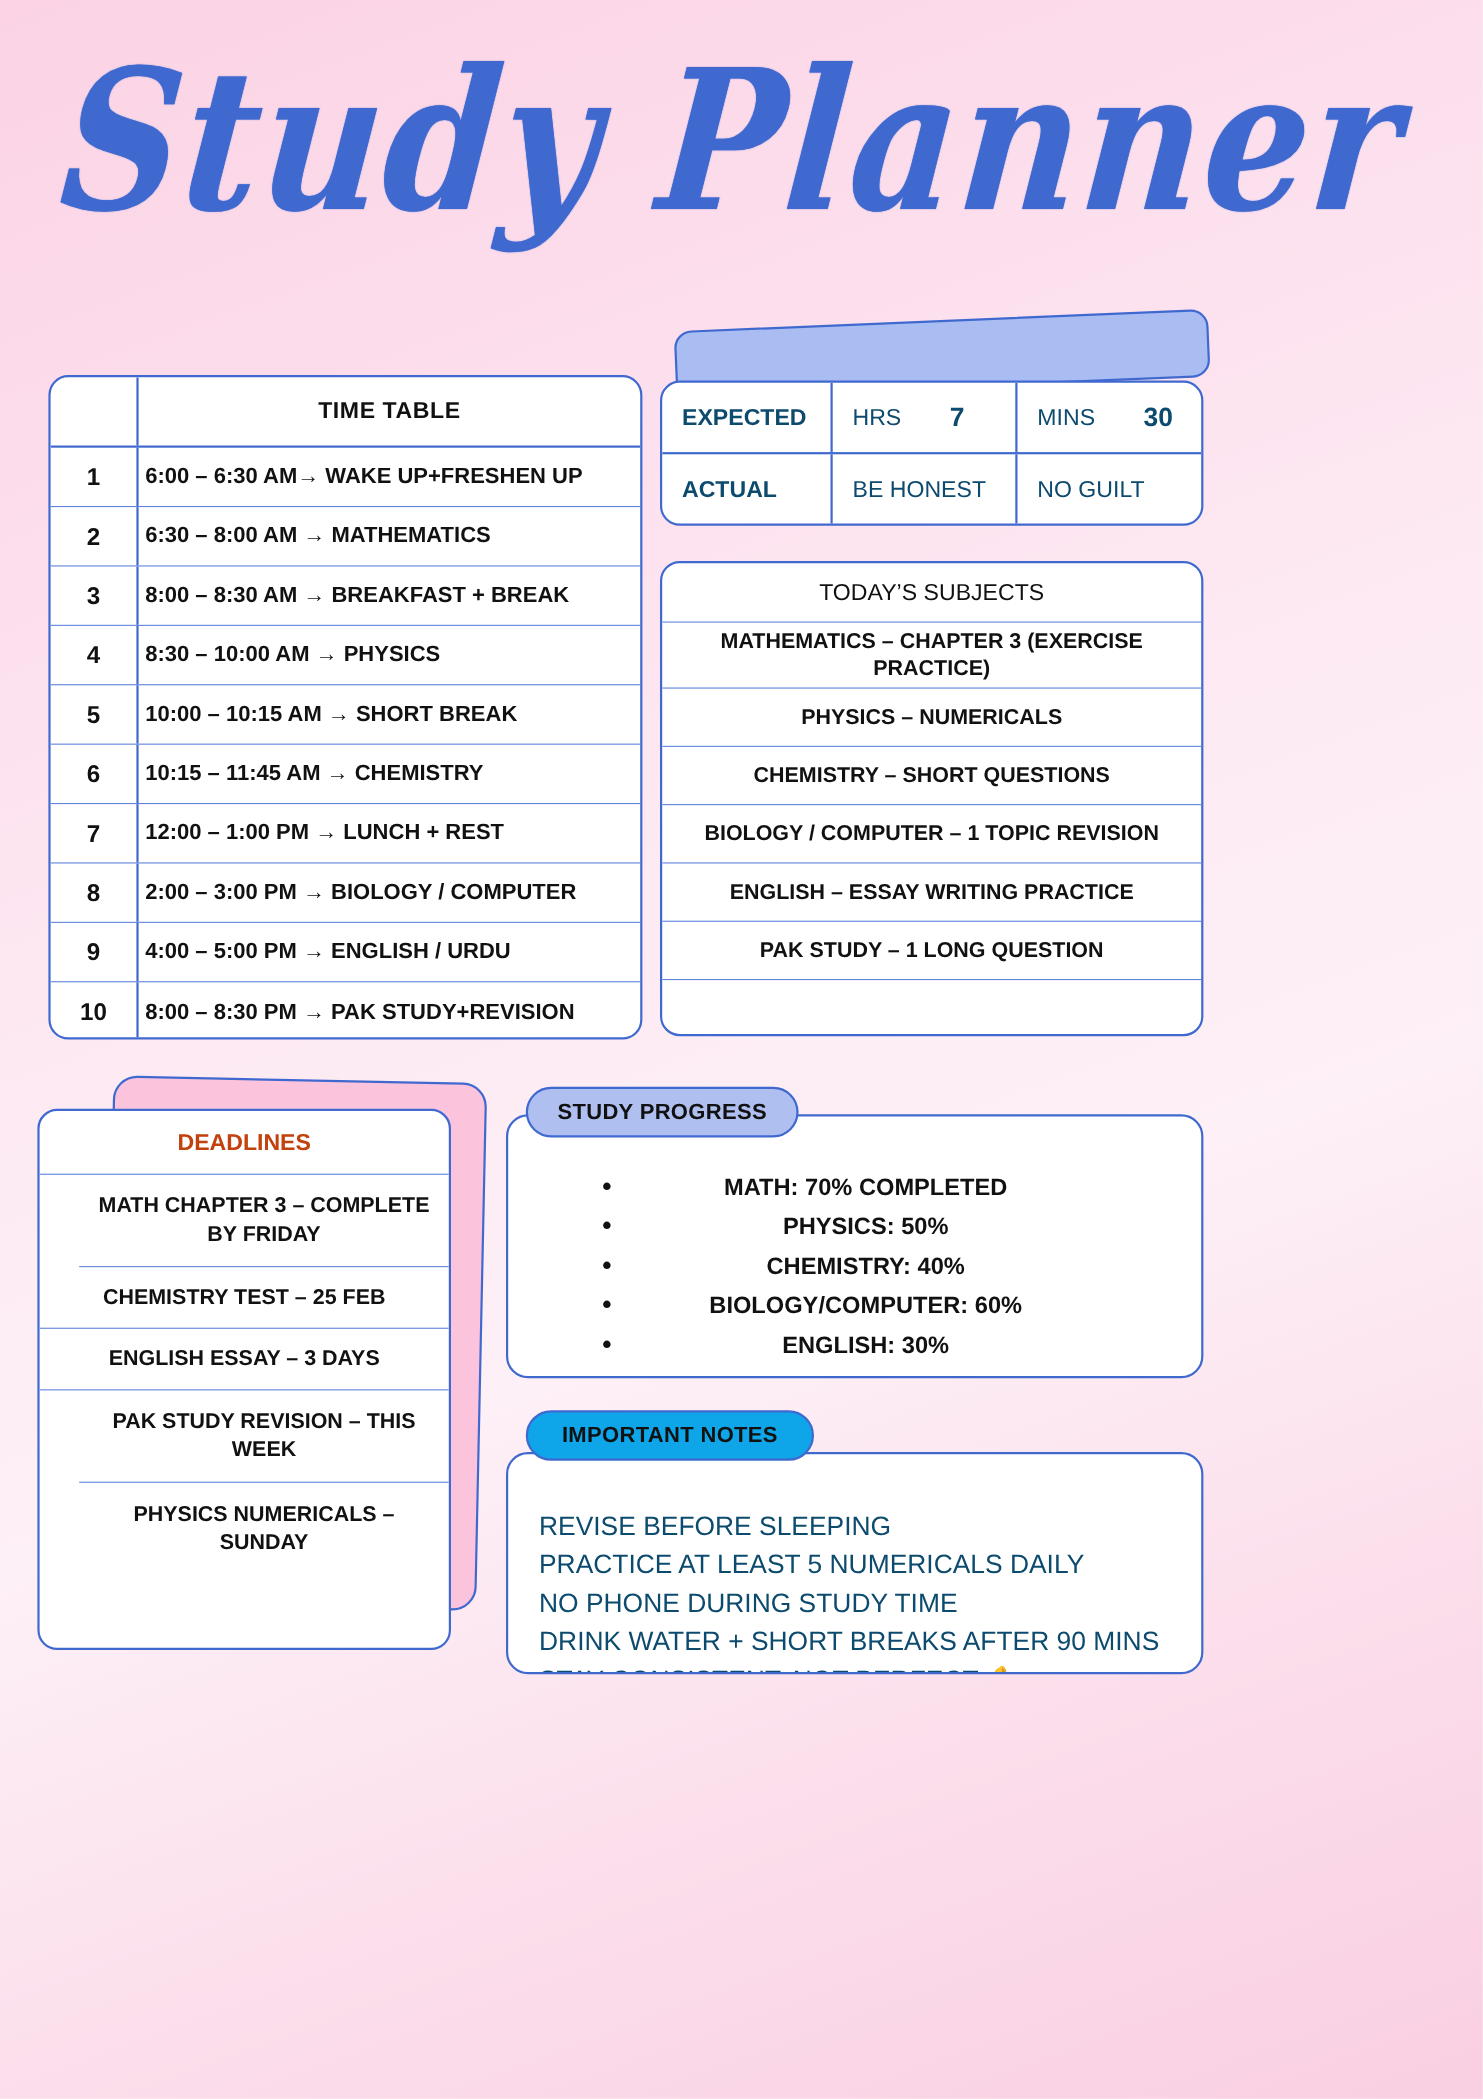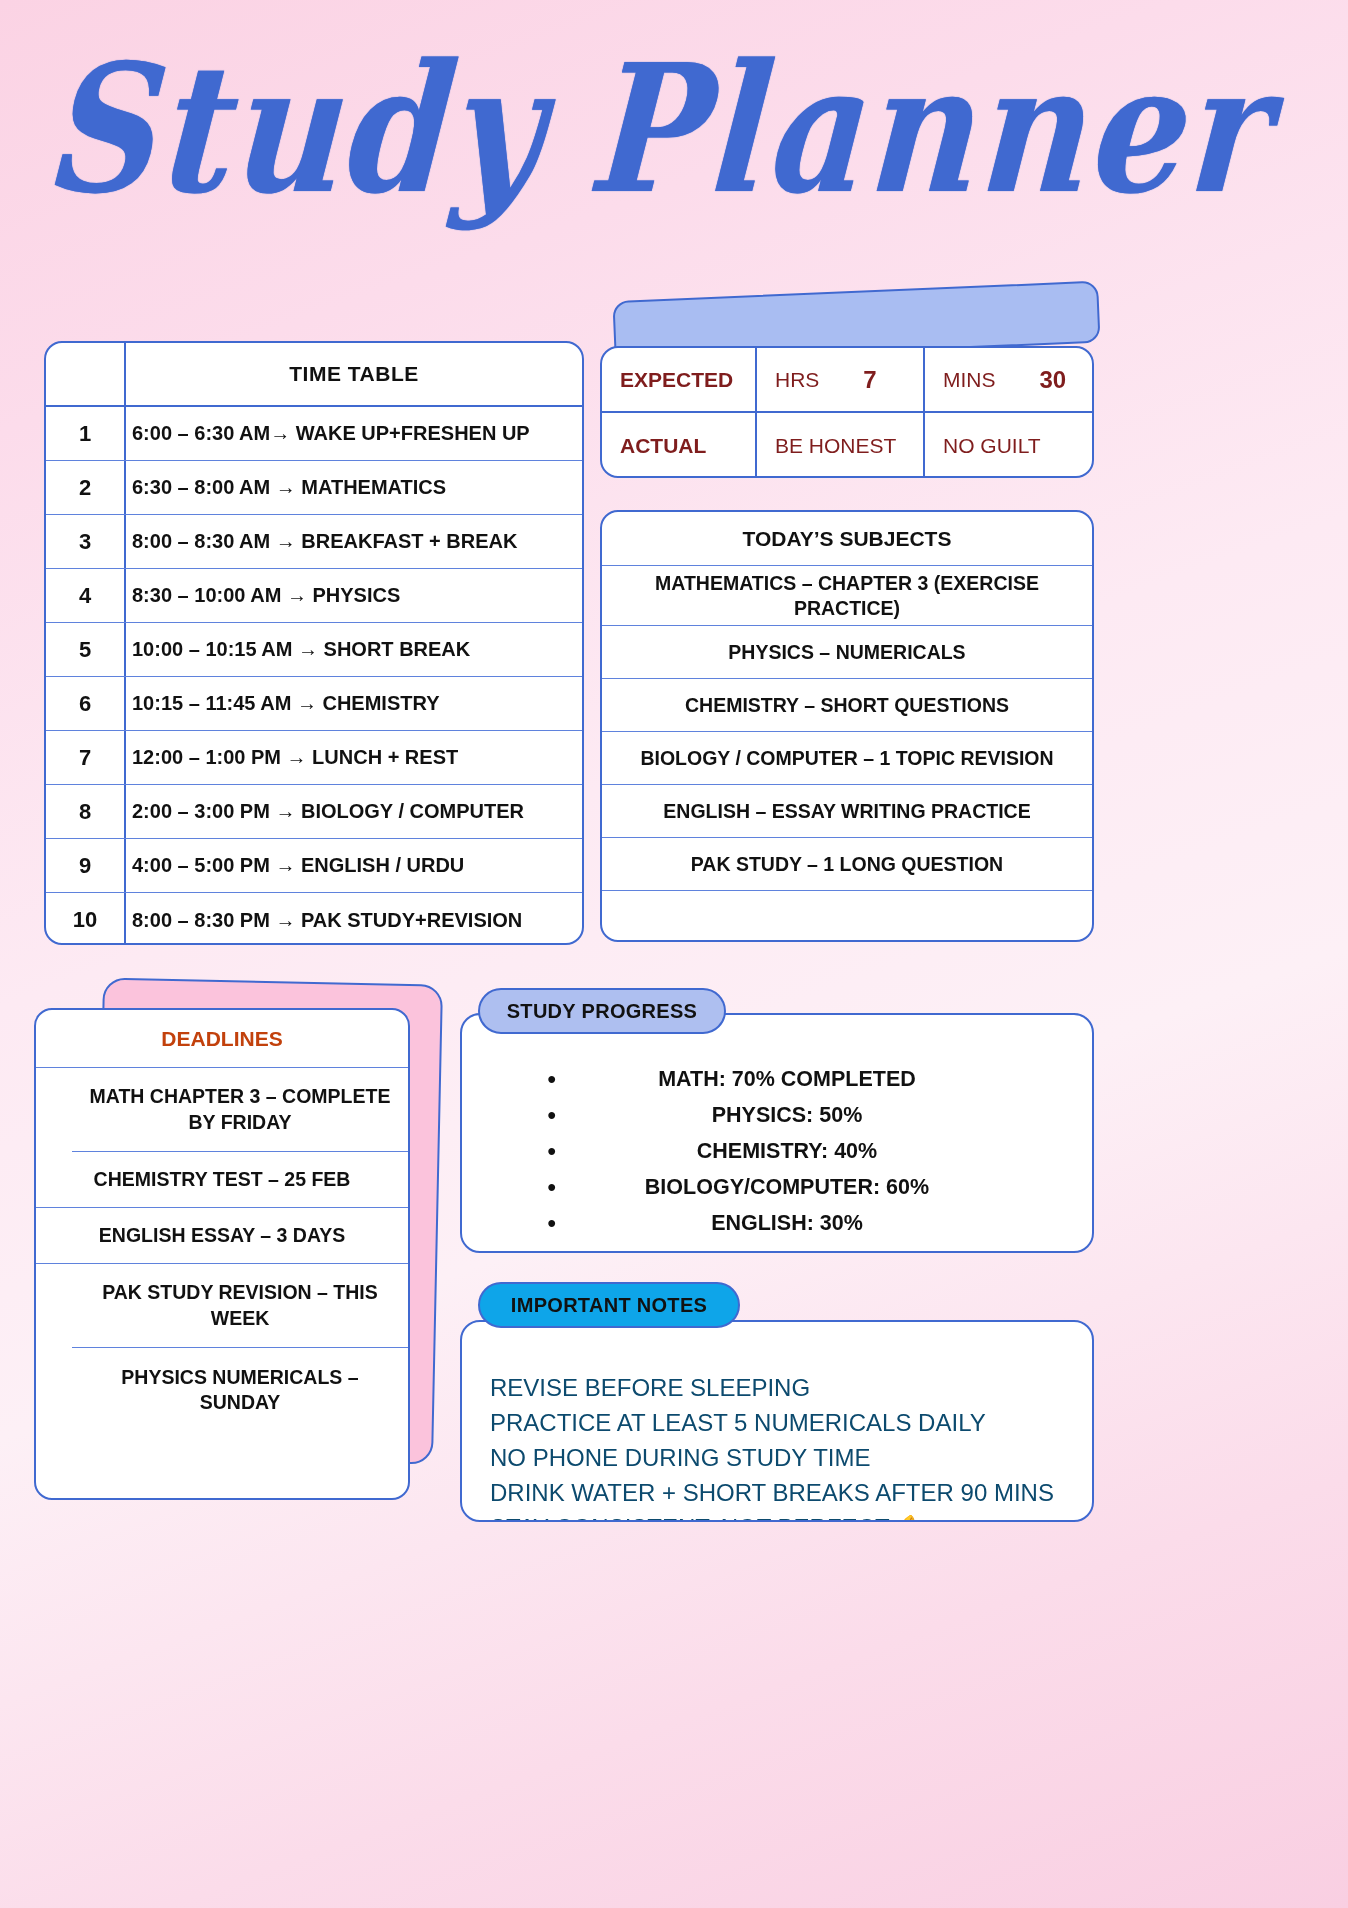--- a/index.html
+++ b/index.html
@@ -129,7 +129,7 @@
     display: flex;
     align-items: center;
     font-size: 21px;
-    color: #7f1d1d;
+    color: #0c4a6e;
     padding-left: 18px;
     border-right: 2.2px solid #4069d0;
   }

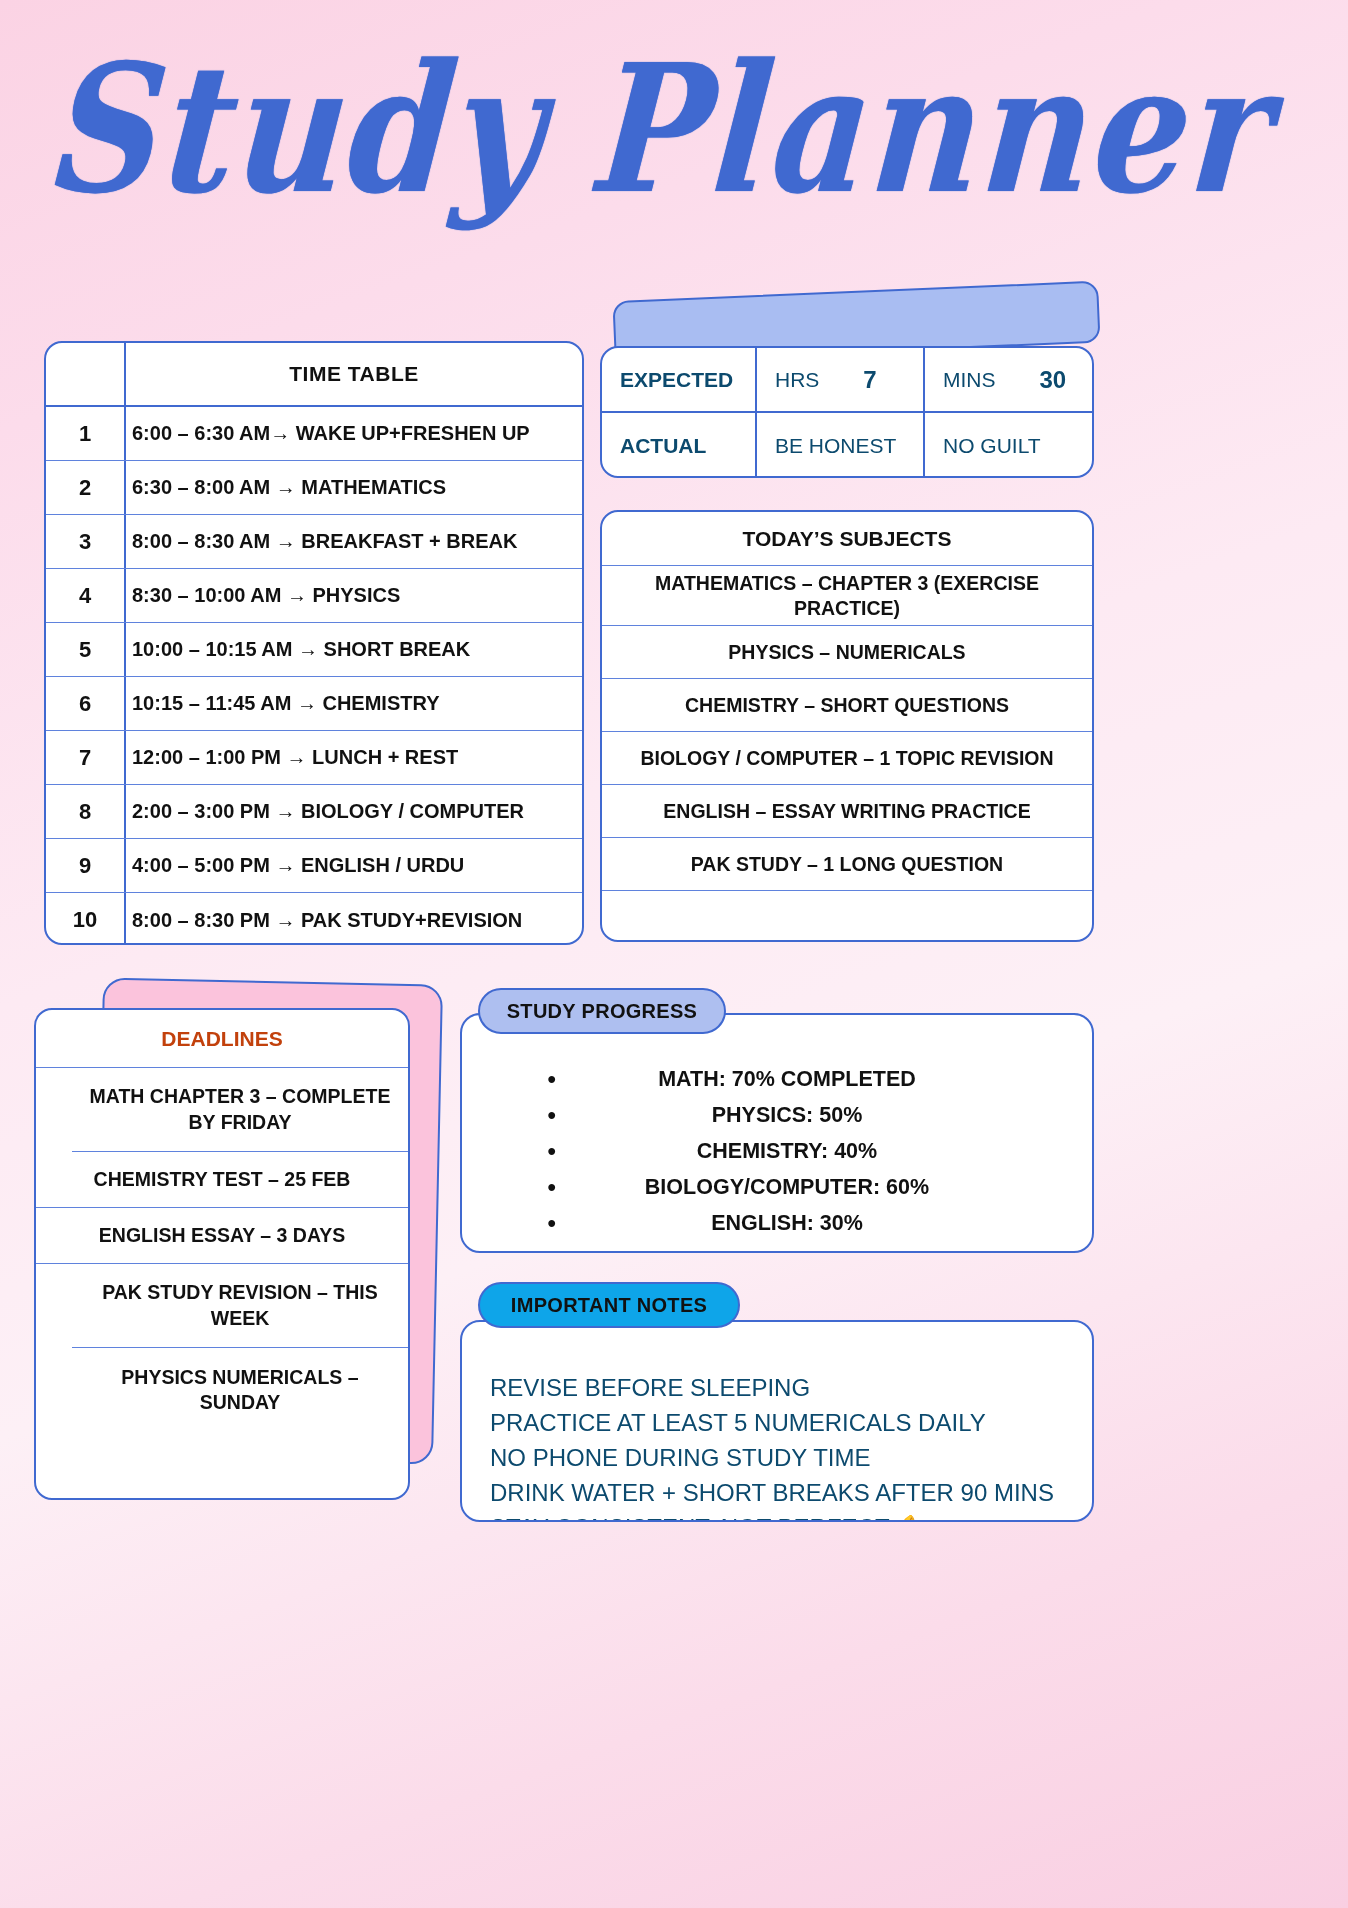--- a/index.html
+++ b/index.html
@@ -153,7 +153,7 @@
     align-items: center;
     justify-content: center;
     font-size: 21px;
-    font-weight: bold;
+    font-weight: normal;
     color: #111;
     border-bottom: 1.8px solid #5f82dd;
   }

